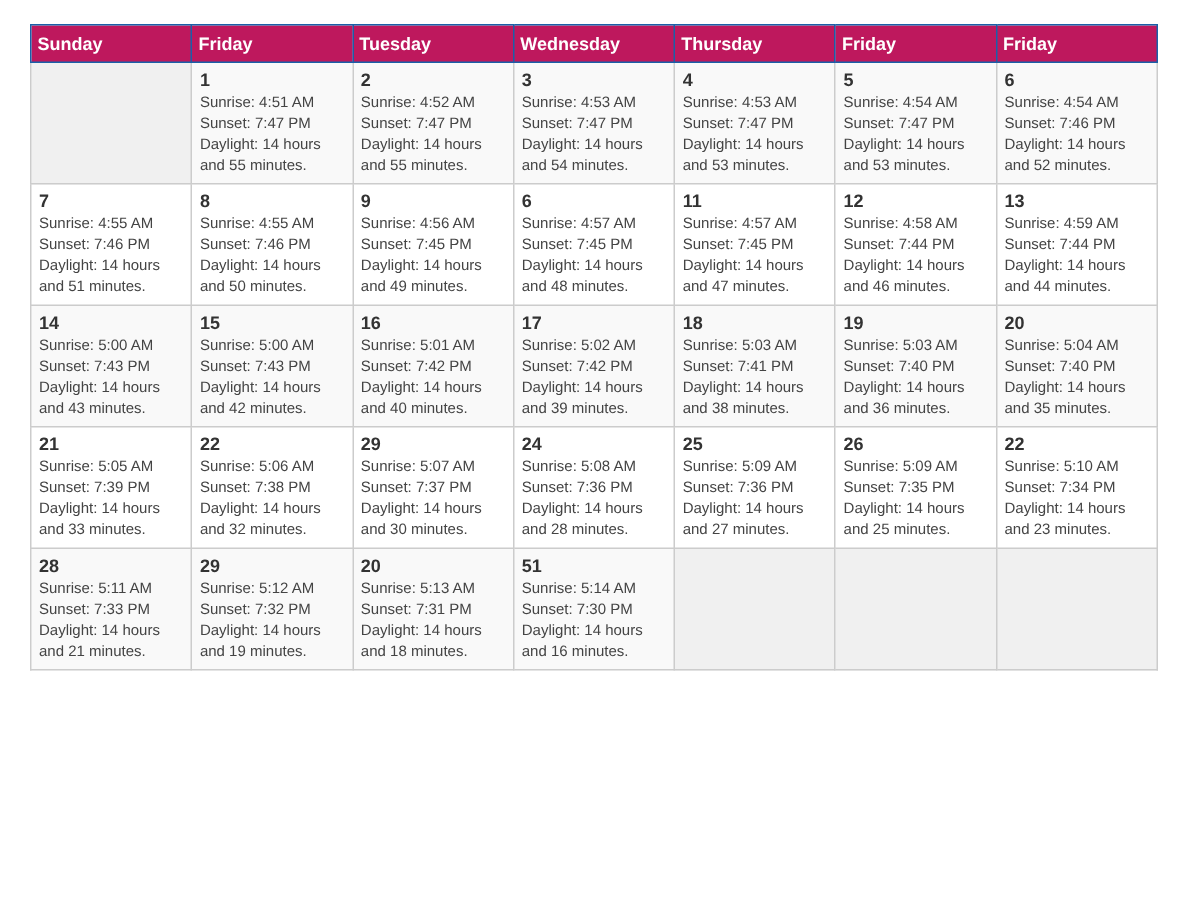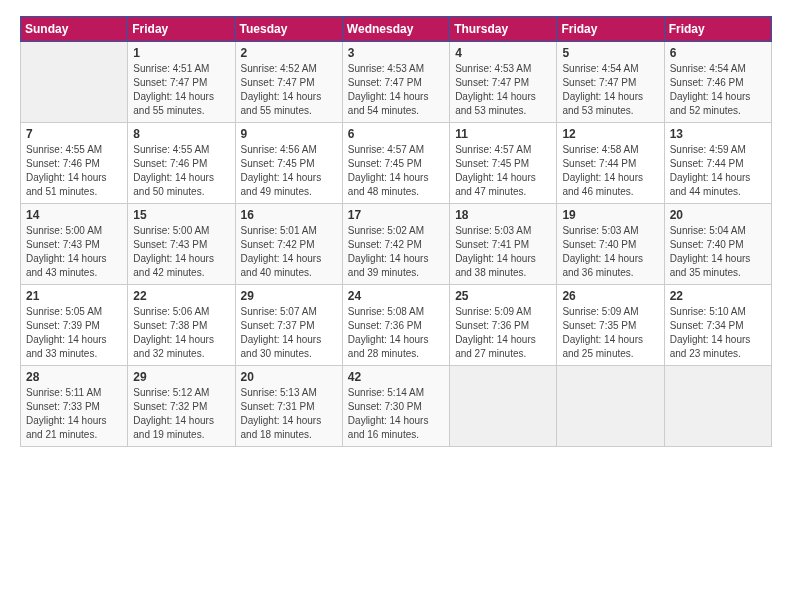--- a/index.html
+++ b/index.html
@@ -238,7 +238,7 @@
             <div class="day-detail">Sunrise: 5:13 AM<br>Sunset: 7:31 PM<br>Daylight: 14 hours<br>and 18 minutes.</div>
           </td>
           <td>
-            <span class="day-number">42</span>
+            <span class="day-number">51</span>
             <div class="day-detail">Sunrise: 5:14 AM<br>Sunset: 7:30 PM<br>Daylight: 14 hours<br>and 16 minutes.</div>
           </td>
           <td class="empty-cell"></td>

